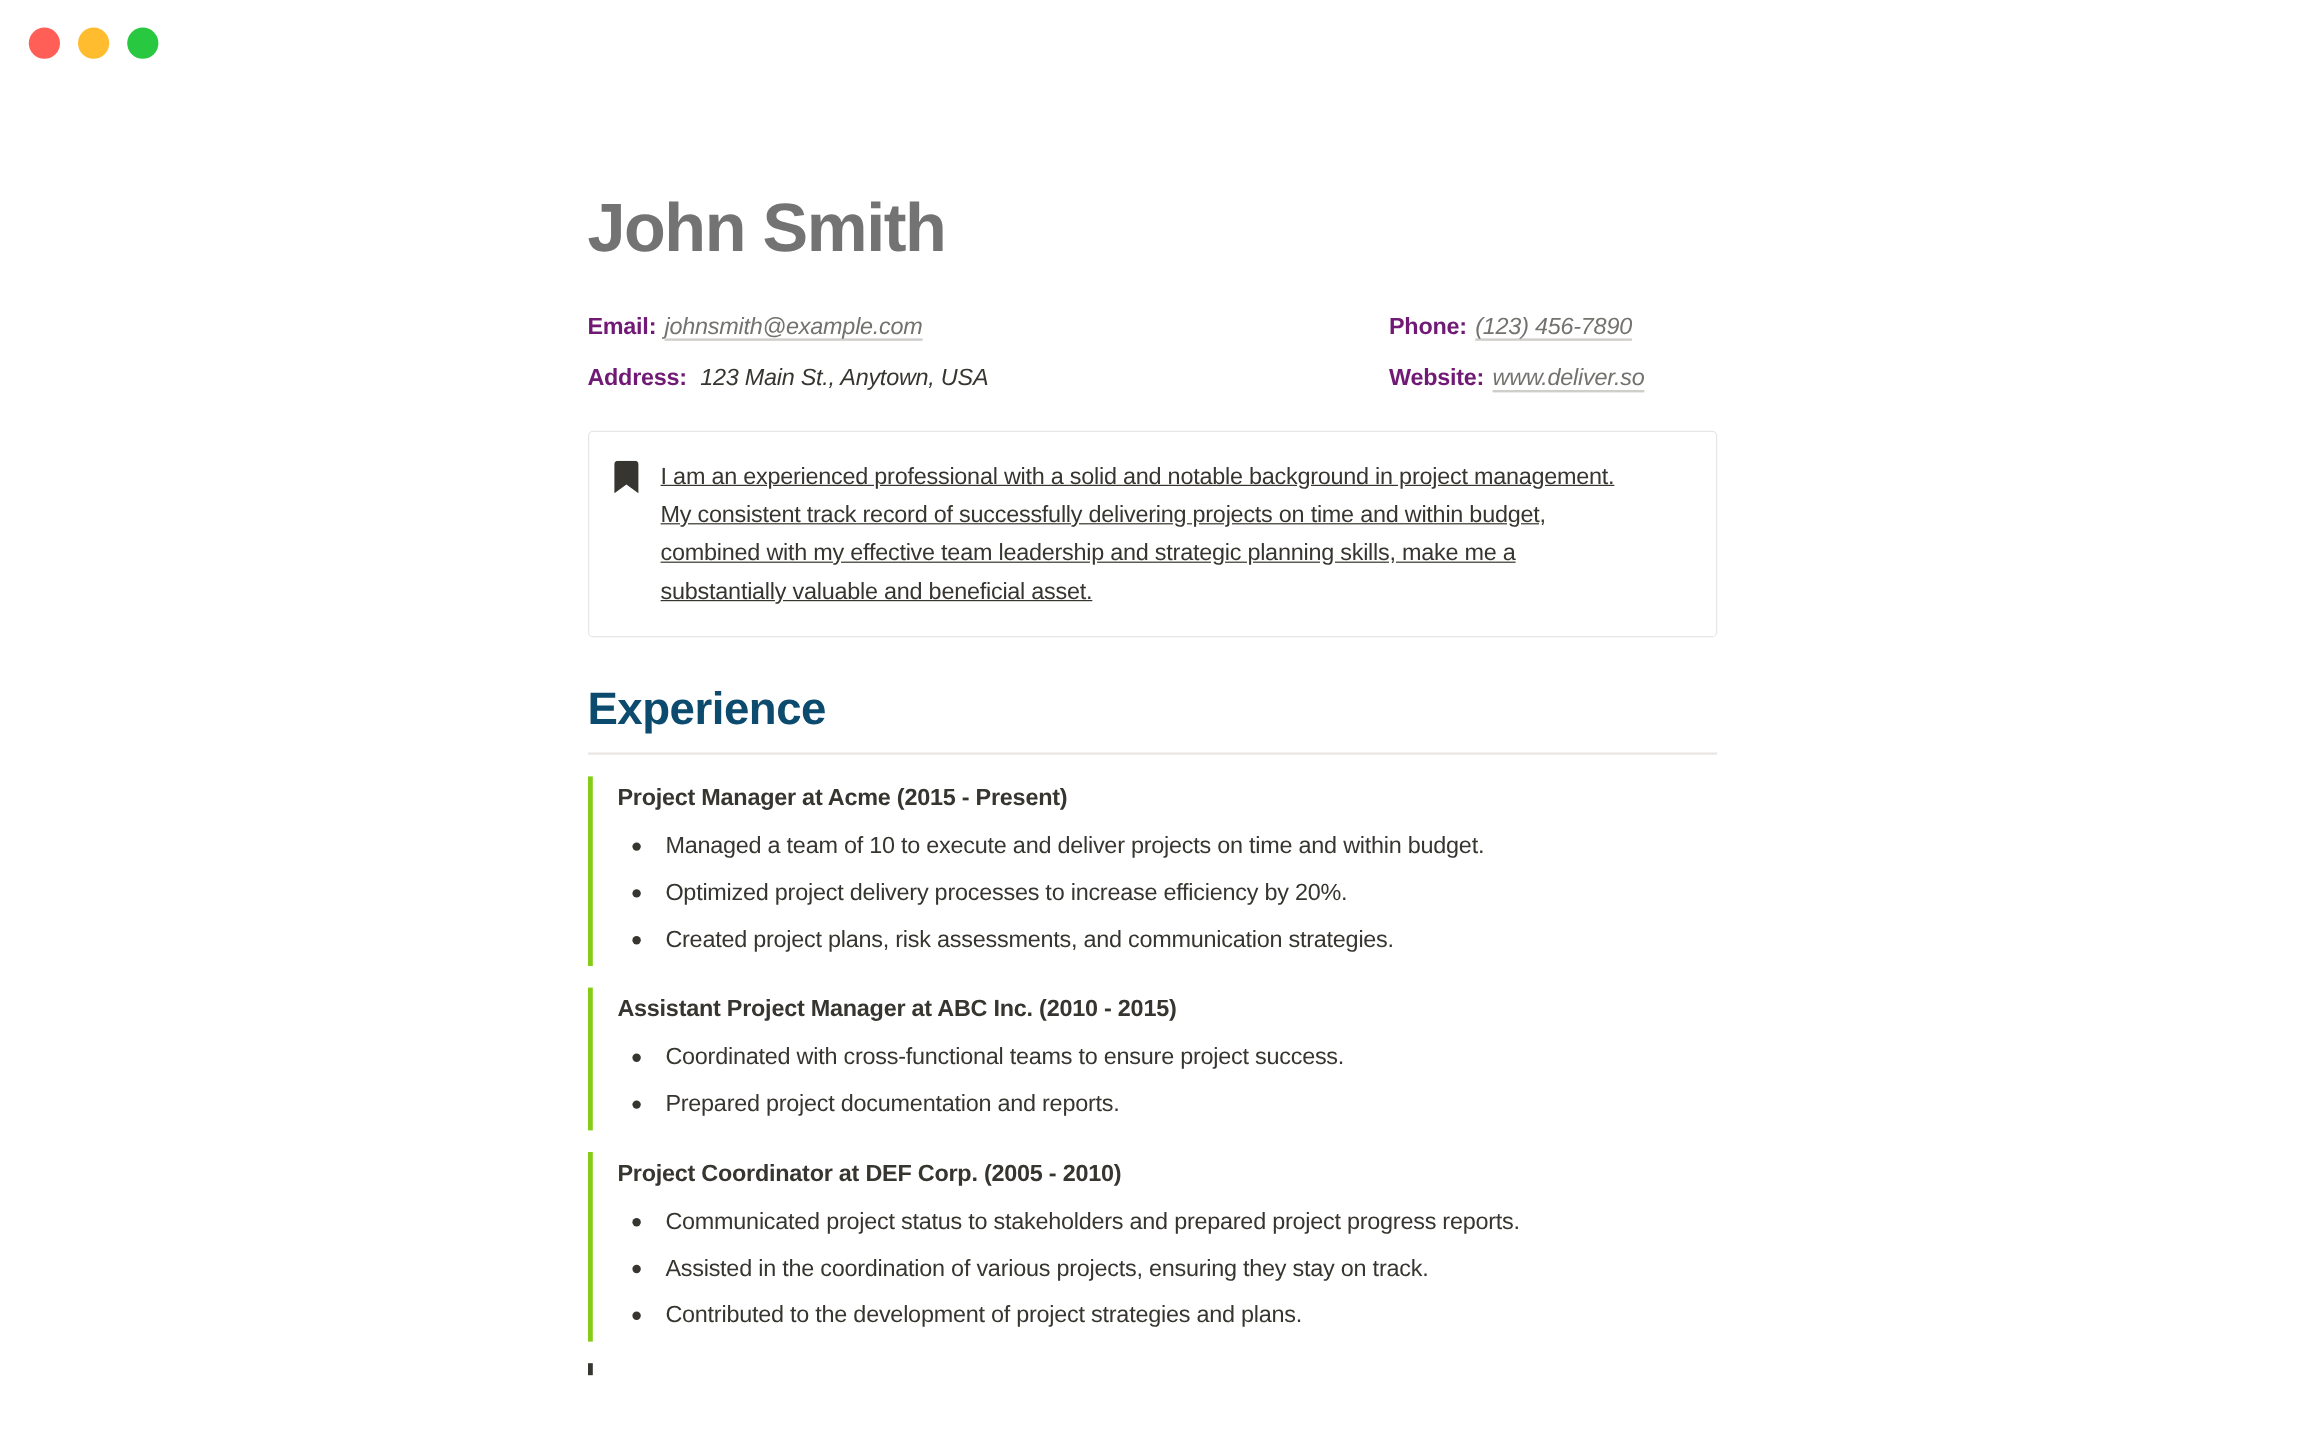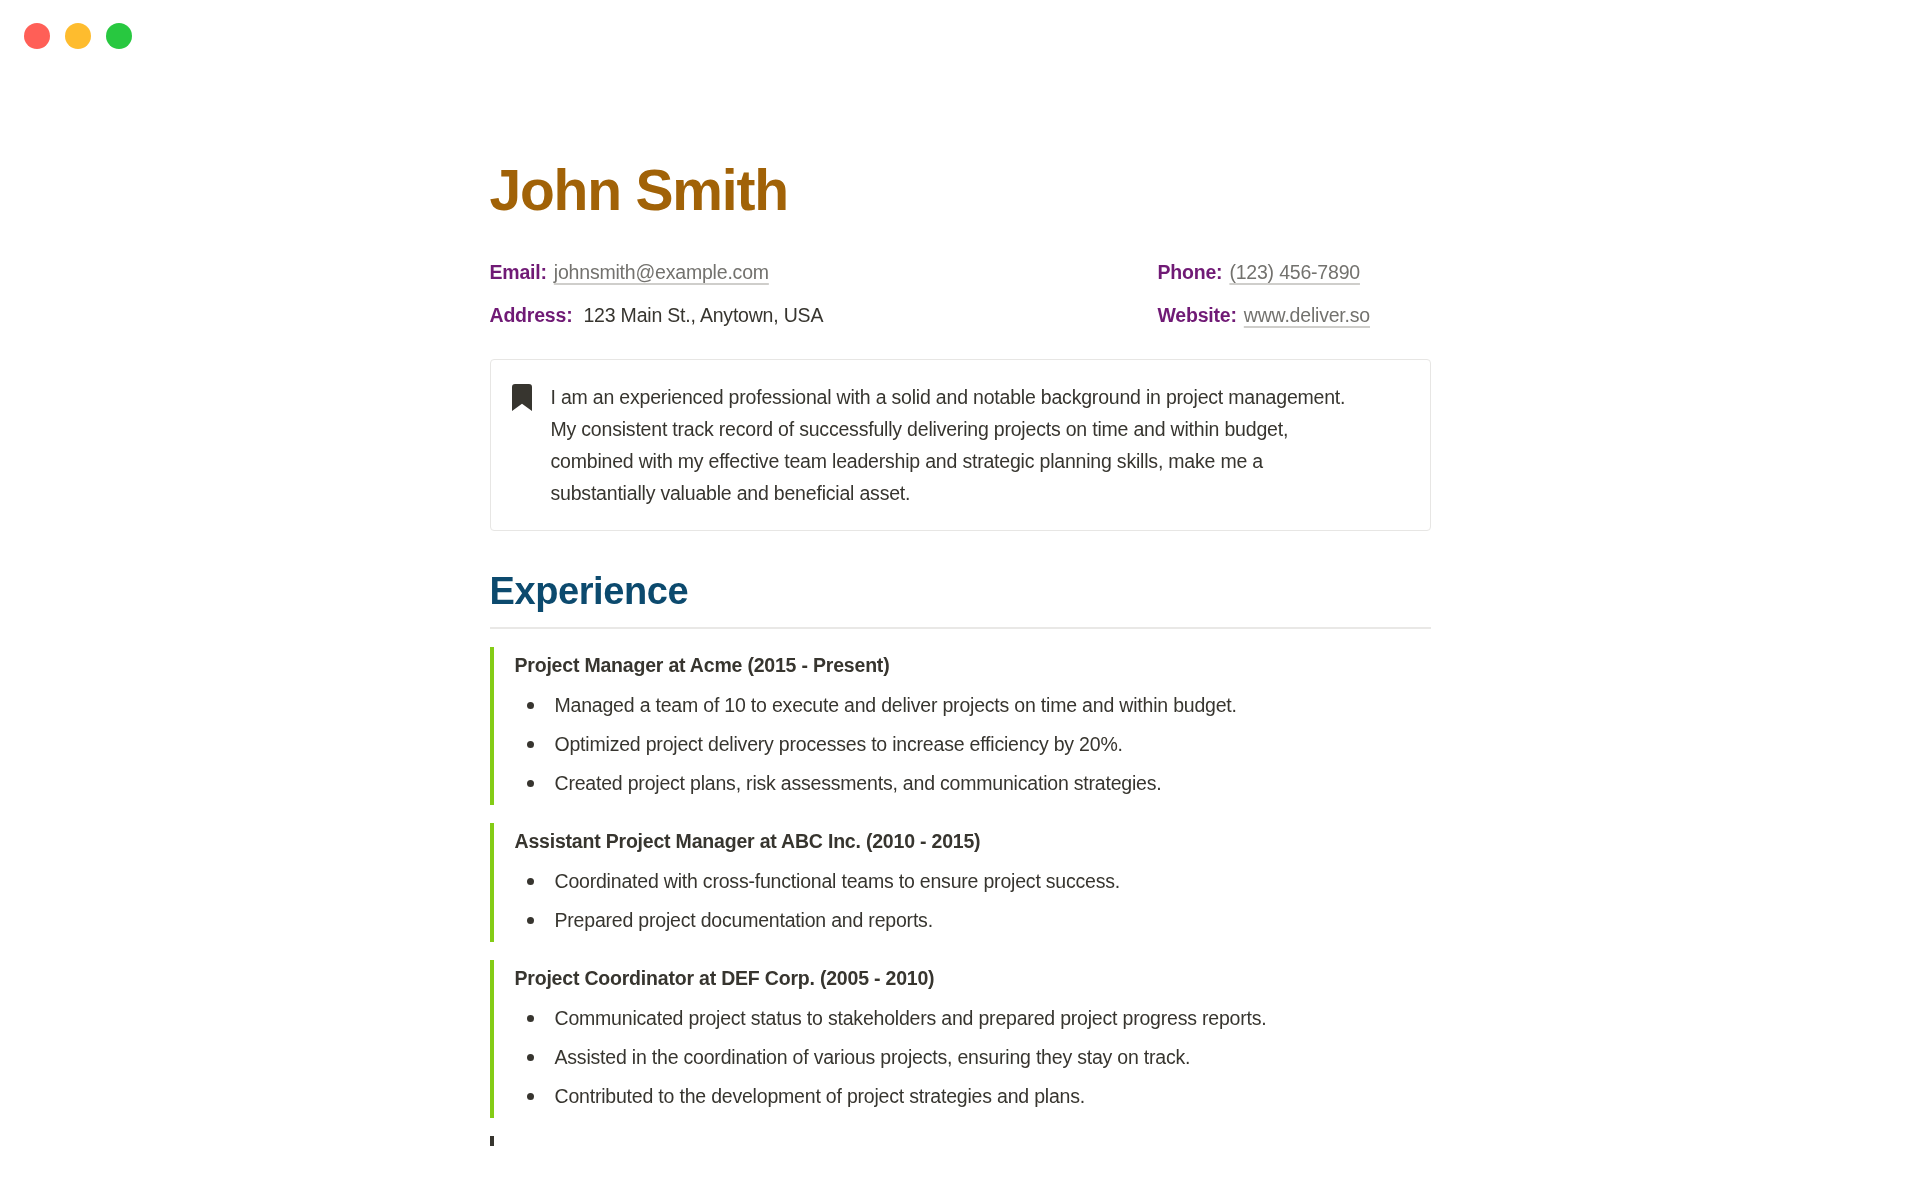--- a/index.html
+++ b/index.html
@@ -25,7 +25,7 @@
   h1.page-title {
     margin: 0;
     font-size: 57px; line-height: 66px; font-weight: 700;
-    letter-spacing: -1.2px; color: #a16207;
+    letter-spacing: -1.2px; color: #737373;
   }
 
   

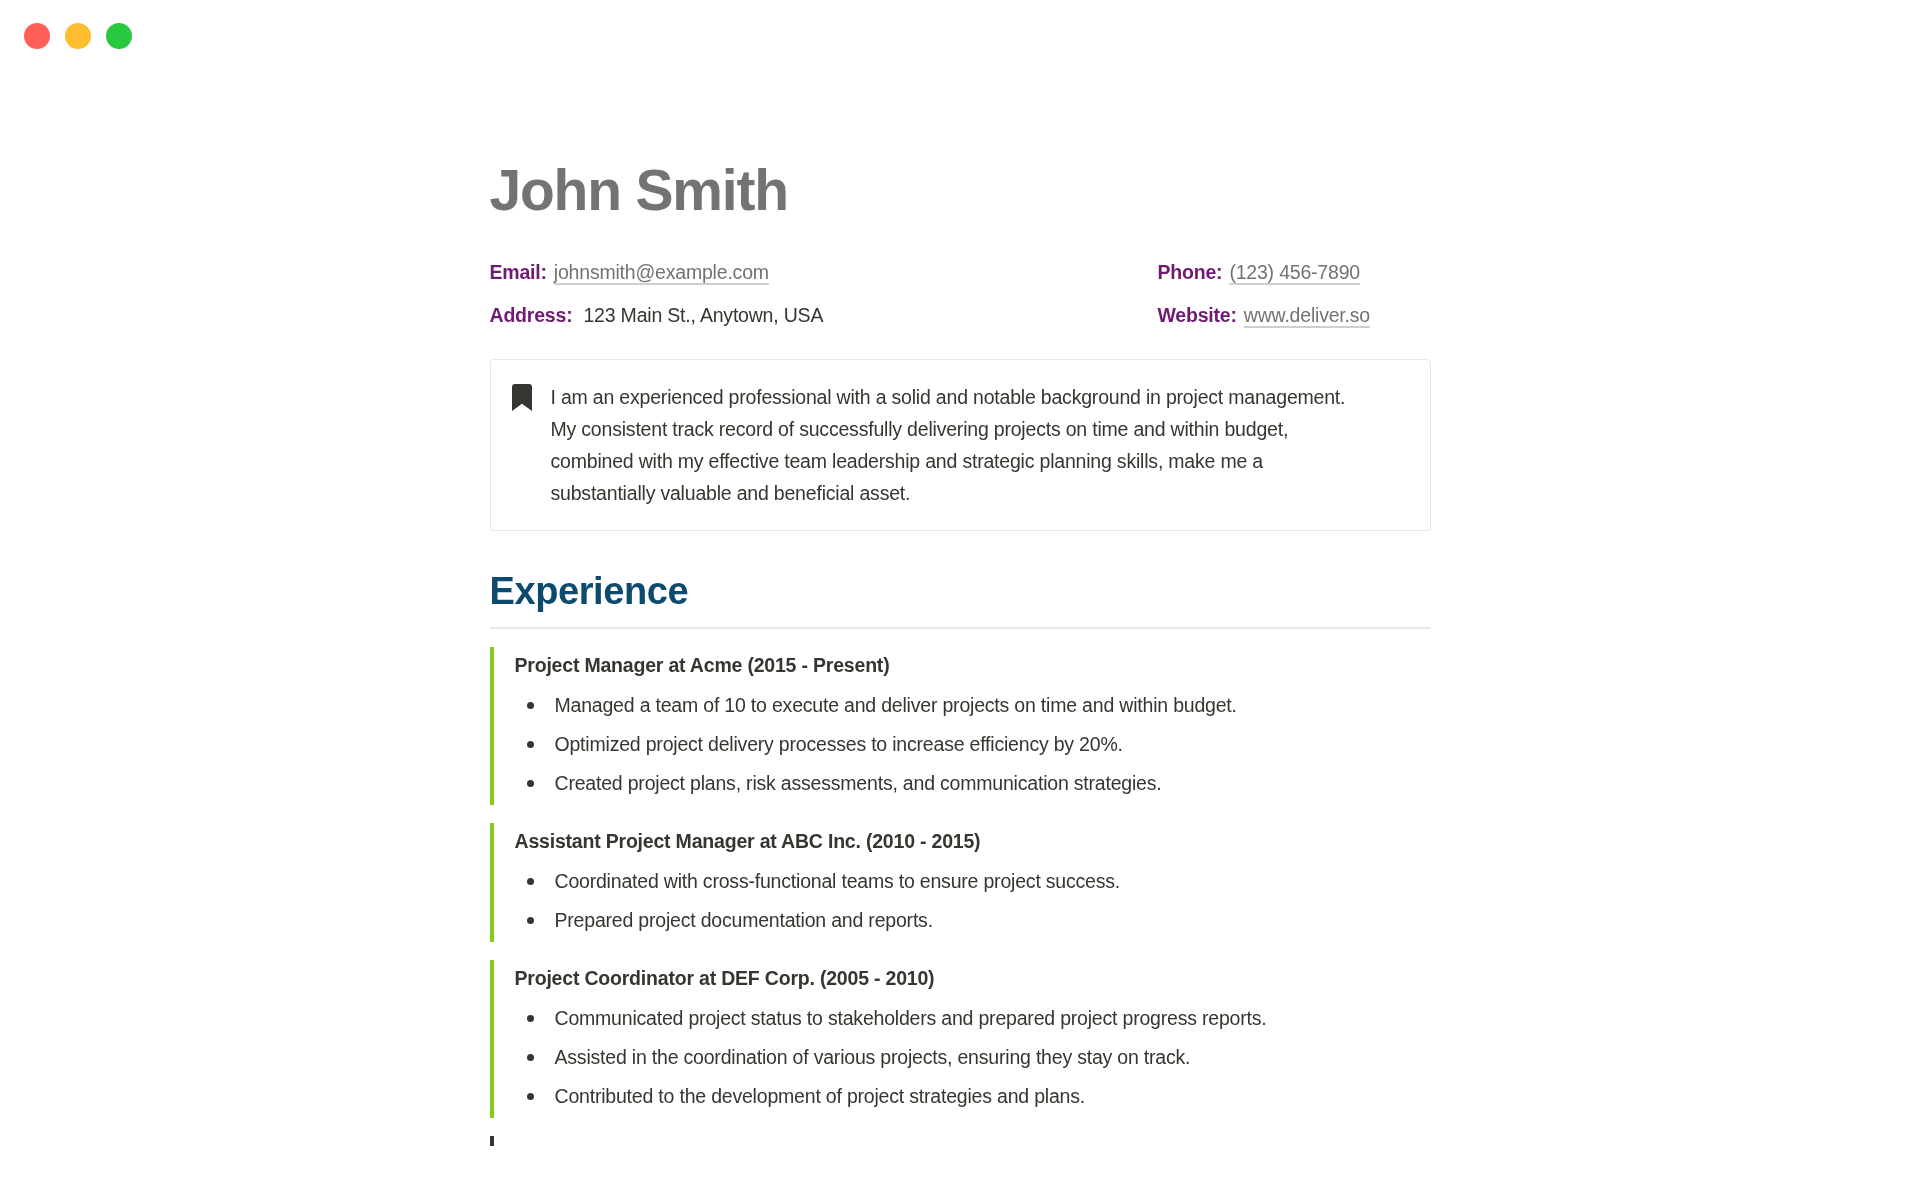--- a/index.html
+++ b/index.html
@@ -37,7 +37,7 @@
     font-size: 19.5px; line-height: 29px; letter-spacing: -0.2px;
   }
   .c-label { font-weight: 700; color: #701a75; text-align: right; }
-  .c-value { margin-left: 7px; }
+  .c-value { margin-left: 7px; font-style: italic; }
   .c-value.plain { color: #37352f; margin-left: 11px; }
   .link {
     color: #73726e;

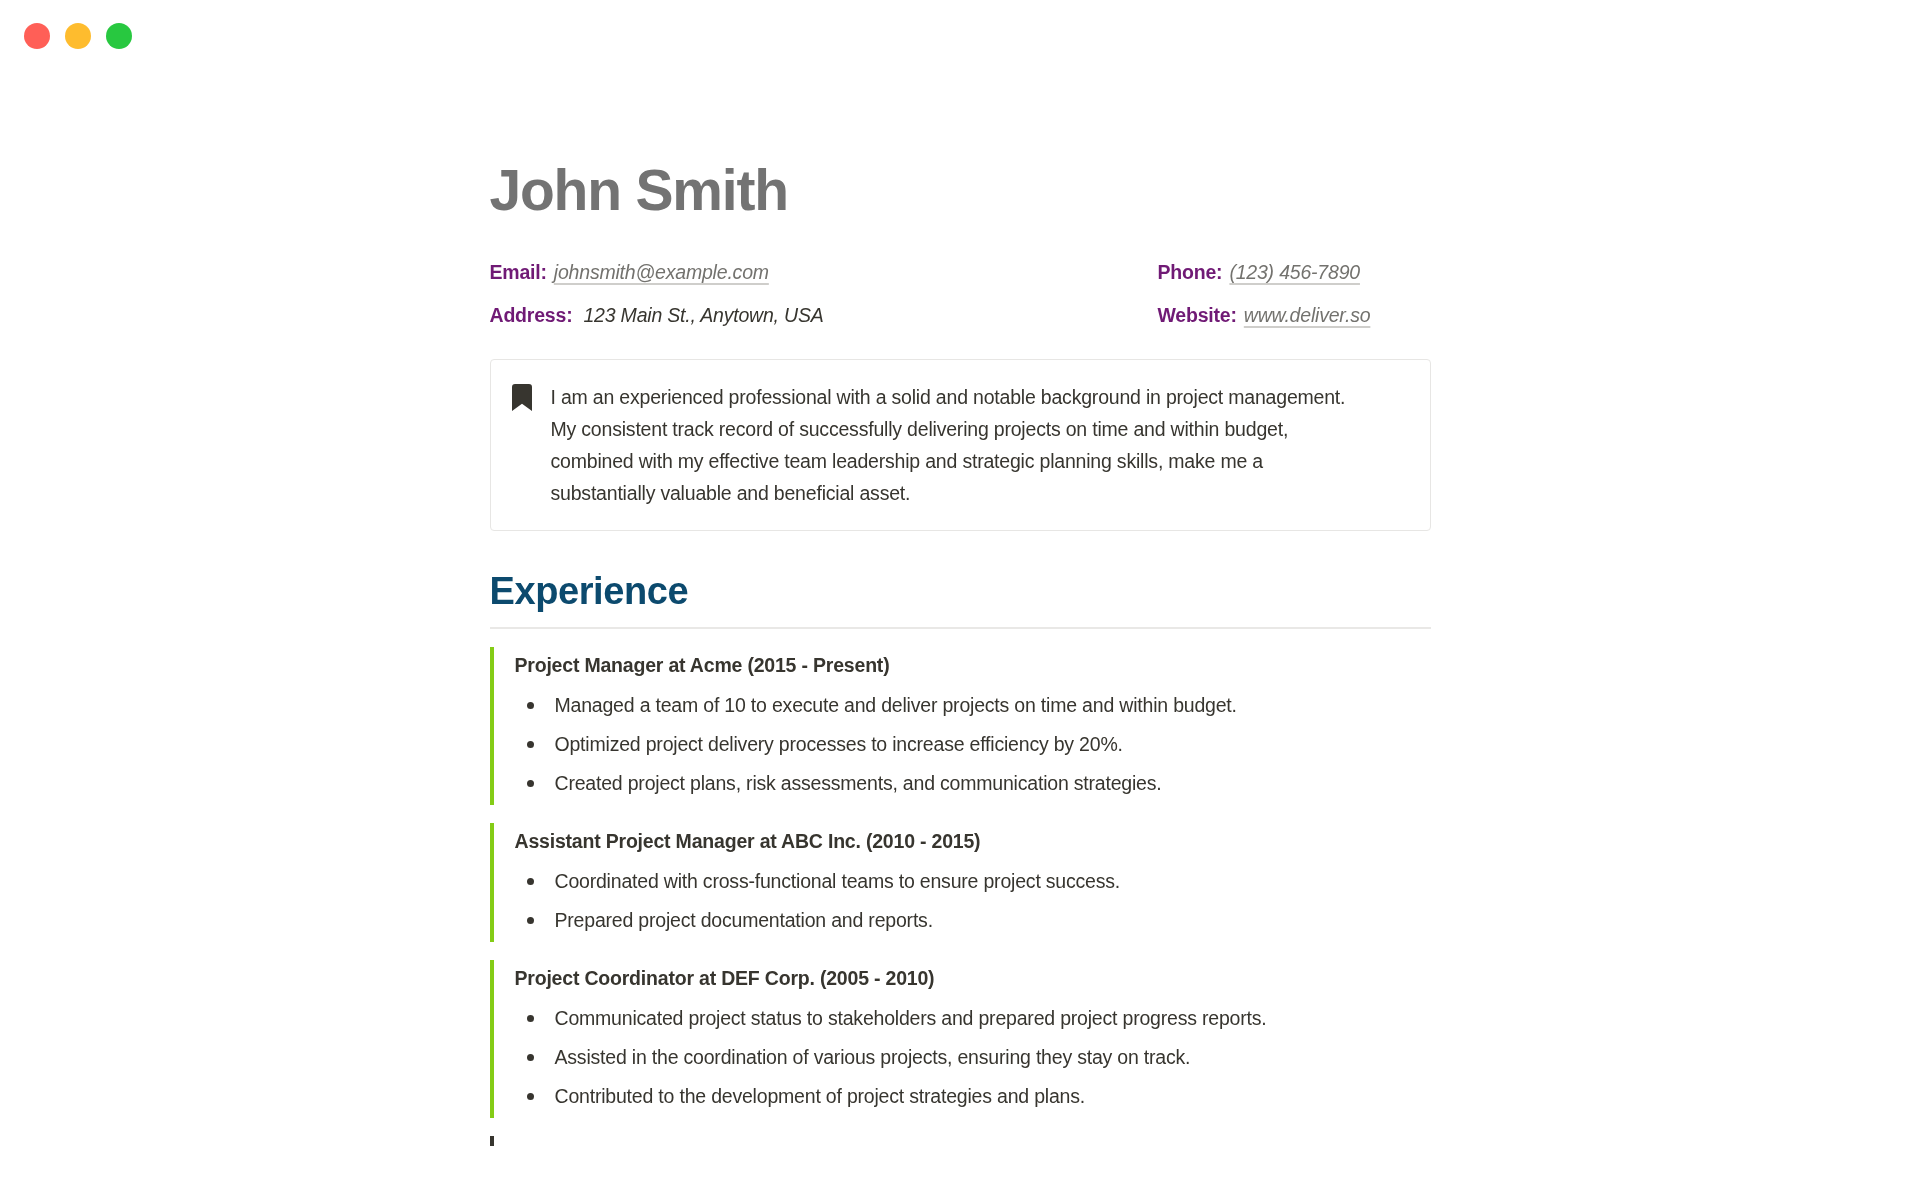--- a/index.html
+++ b/index.html
@@ -57,6 +57,7 @@
     padding: 21px 16px 21px 19px;
     display: flex; align-items: flex-start; gap: 17px;
     background: #ffffff;
+    text-decoration: underline;
   }
   .callout .icon-wrap { flex: 0 0 auto; margin-top: 3px; line-height: 0; }
   .callout p {

